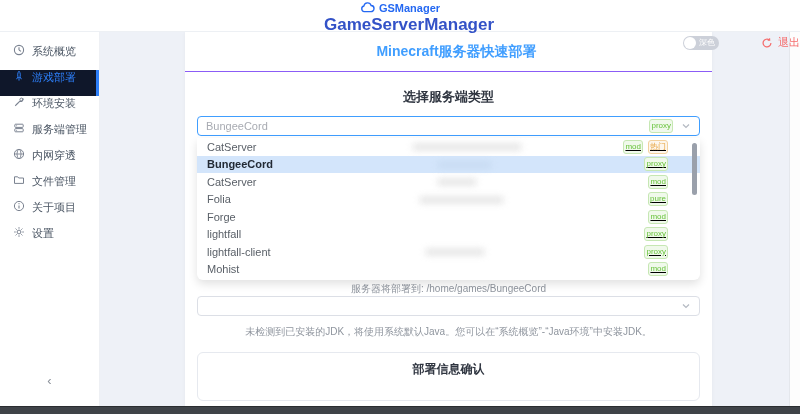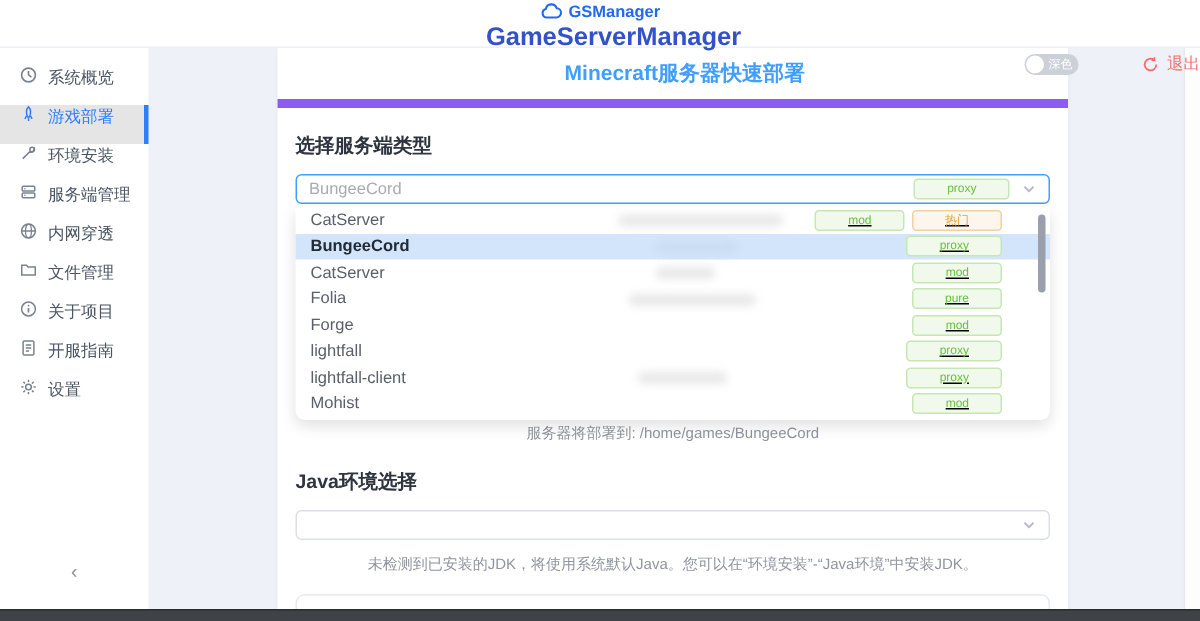--- a/index.html
+++ b/index.html
@@ -40,7 +40,7 @@
   .card { position:absolute; left:85px; top:0; width:527px; bottom:0; background:#fff;
     box-shadow:0 0 4px rgba(0,0,0,.04); }
   .card-header { height:40px; display:flex; align-items:center; justify-content:center;
-    border-bottom:6px solid #8b5cf6;padding-left:16px; }
+    border-bottom:1px solid #8b5cf6;padding-left:16px; }
   .card-title { font-size:14px; font-weight:bold; color:#409eff; }
   .card-body { padding:0 12px; }
   .sec-heading { font-size:13px; font-weight:bold; color:#2f3540;

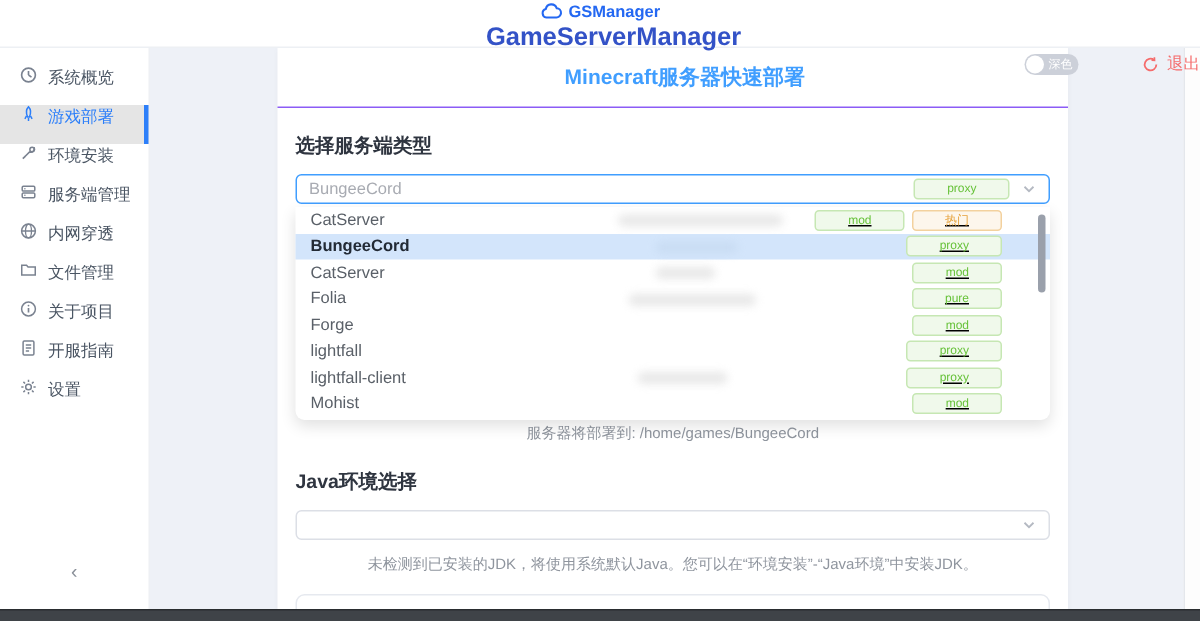--- a/index.html
+++ b/index.html
@@ -28,7 +28,7 @@
   .side-item { height:26px; display:flex; gap:7px; padding-left:13px;
     font-size:11px; color:#4a5563; cursor:pointer; position:relative; }
   .side-item svg { flex:0 0 auto; color:#7a8290; }
-  .side-item.active { background:#e5e5e5; color:#2d7ff9; }
+  .side-item.active { background:#0f172a; color:#2d7ff9; }
   .side-item.active svg { color:#2d7ff9; }
   .side-item.active::after { content:""; position:absolute; right:0; top:0; bottom:0;
     width:3px; background:#2d7ff9; }

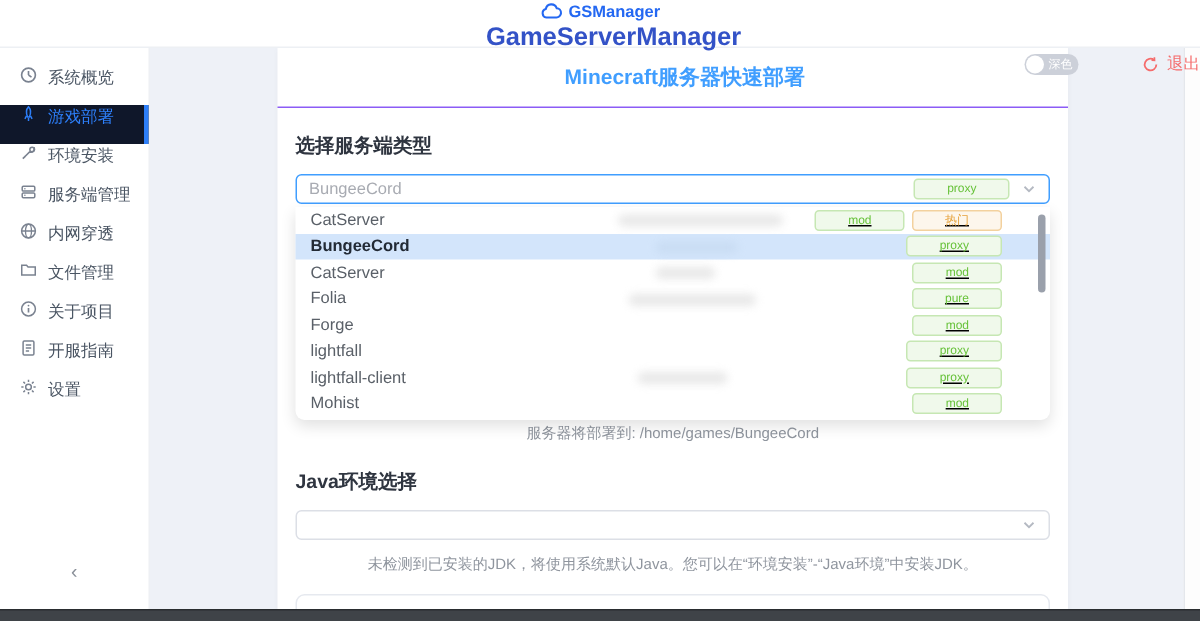--- a/index.html
+++ b/index.html
@@ -43,7 +43,7 @@
     border-bottom:1px solid #8b5cf6;padding-left:16px; }
   .card-title { font-size:14px; font-weight:bold; color:#409eff; }
   .card-body { padding:0 12px; }
-  .sec-heading { font-size:13px; font-weight:bold; color:#2f3540;
+  .sec-heading { text-align:center; font-size:13px; font-weight:bold; color:#2f3540;
     margin-top:16px; margin-bottom:10px; }
 
   .select { position:relative; height:20px; border:1px solid #409eff; border-radius:4px;

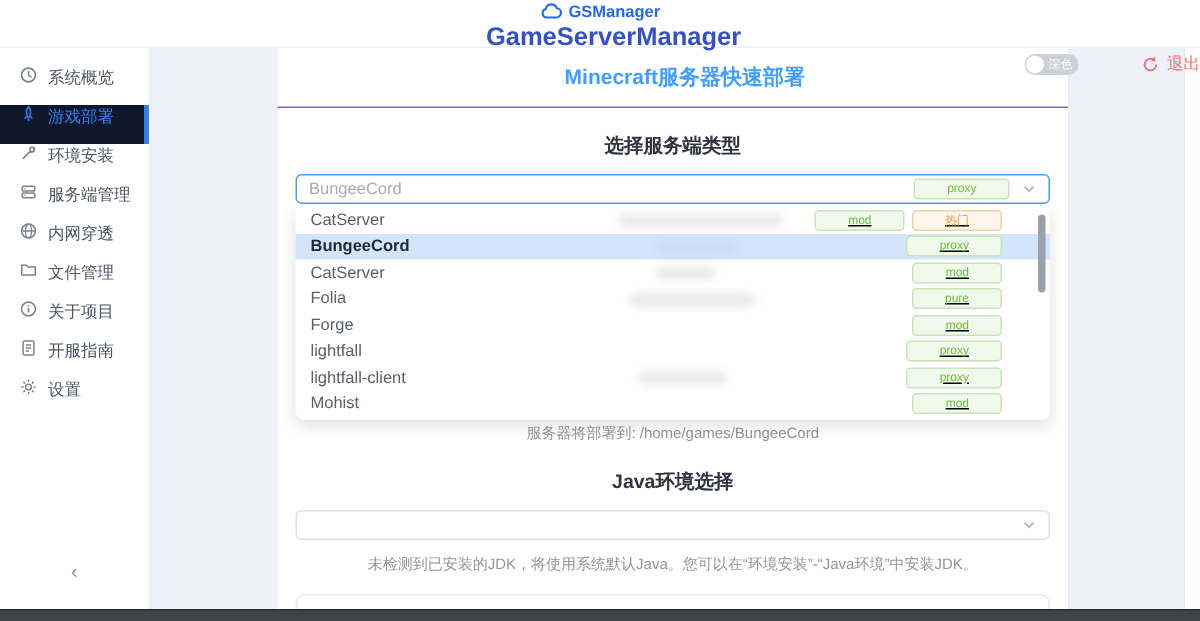--- a/index.html
+++ b/index.html
@@ -53,7 +53,7 @@
   .select-right { display:flex; align-items:center; gap:8px; }
   .chevron { color:#b4b9c2; display:flex; }
 
-  .tag { display:inline-block; font-size:8px; line-height:1; padding:2px 21px;
+  .tag { display:inline-block; font-size:8px; line-height:1; padding:2px 1px;
     border-radius:3px; border:1px solid; white-space:nowrap; }
   .tag.green { color:#67c23a; background:#f0f9eb; border-color:#c6e7b3; }
   .tag.orange { color:#e6a23c; background:#fdf6ec; border-color:#f3d19e; }

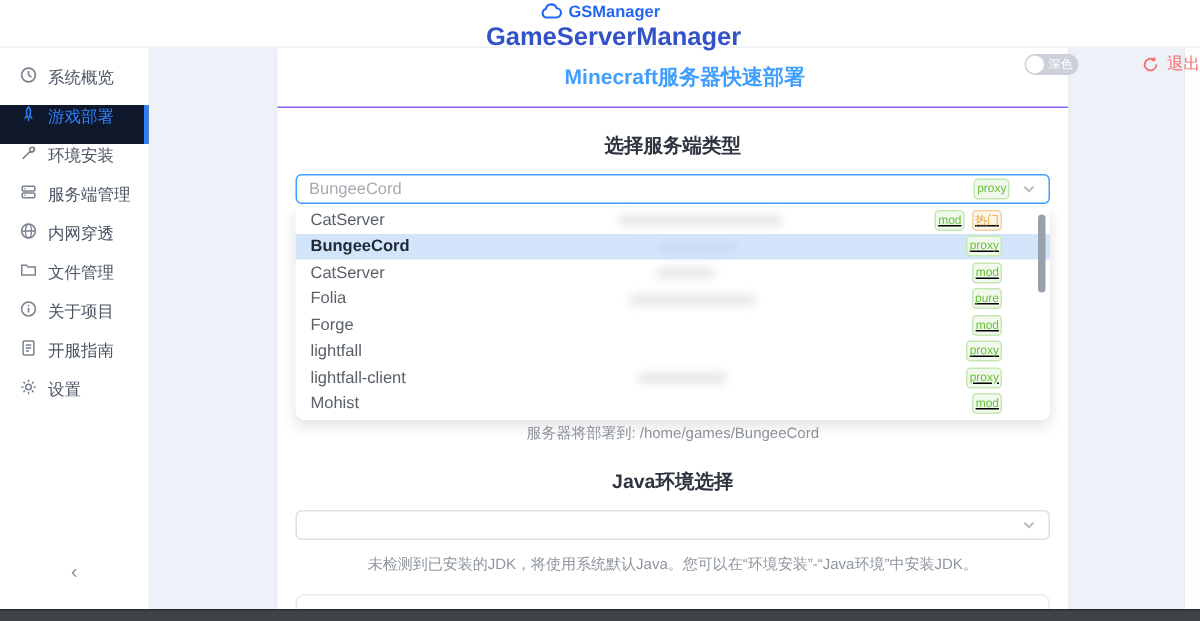--- a/index.html
+++ b/index.html
@@ -168,13 +168,6 @@
     </div>
     <div class="side-item">
       <svg width="12" height="12" viewBox="0 0 12 12">
-        <rect x="2.4" y="1.4" width="7.2" height="9.2" rx="0.8" fill="none" stroke="currentColor" stroke-width="1"></rect>
-        <path d="M4.2 4h3.6M4.2 6h3.6M4.2 8h2.2" stroke="currentColor" stroke-width="0.9"></path>
-      </svg>
-      <span>开服指南</span>
-    </div>
-    <div class="side-item">
-      <svg width="12" height="12" viewBox="0 0 12 12">
         <circle cx="6" cy="6" r="1.9" fill="none" stroke="currentColor" stroke-width="1"></circle>
         <path d="M6 1.2v1.5M6 9.3v1.5M1.2 6h1.5M9.3 6h1.5M2.6 2.6l1.1 1.1M8.3 8.3l1.1 1.1M9.4 2.6 8.3 3.7M3.7 8.3 2.6 9.4" stroke="currentColor" stroke-width="1"></path>
       </svg>

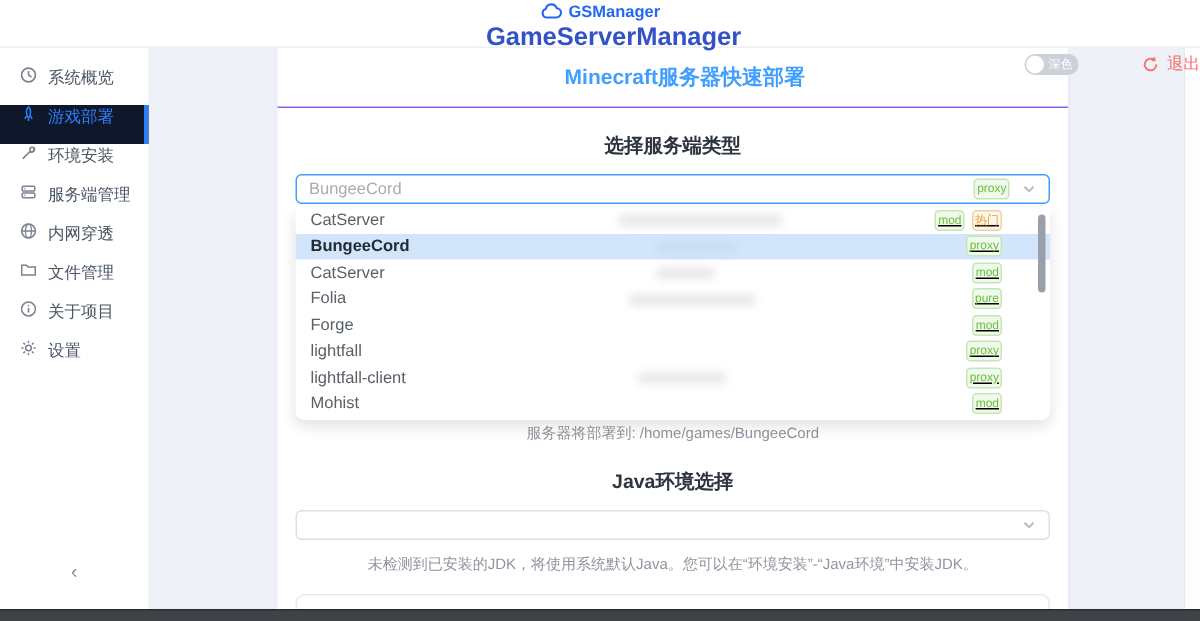--- a/index.html
+++ b/index.html
@@ -258,7 +258,6 @@
 
         <div class="path-note">服务器将部署到: /home/games/BungeeCord</div>
 
-        <div class="sec-heading">Java环境选择</div>
         <div class="select plain">
           <span class="select-value"></span>
           <span class="chevron">

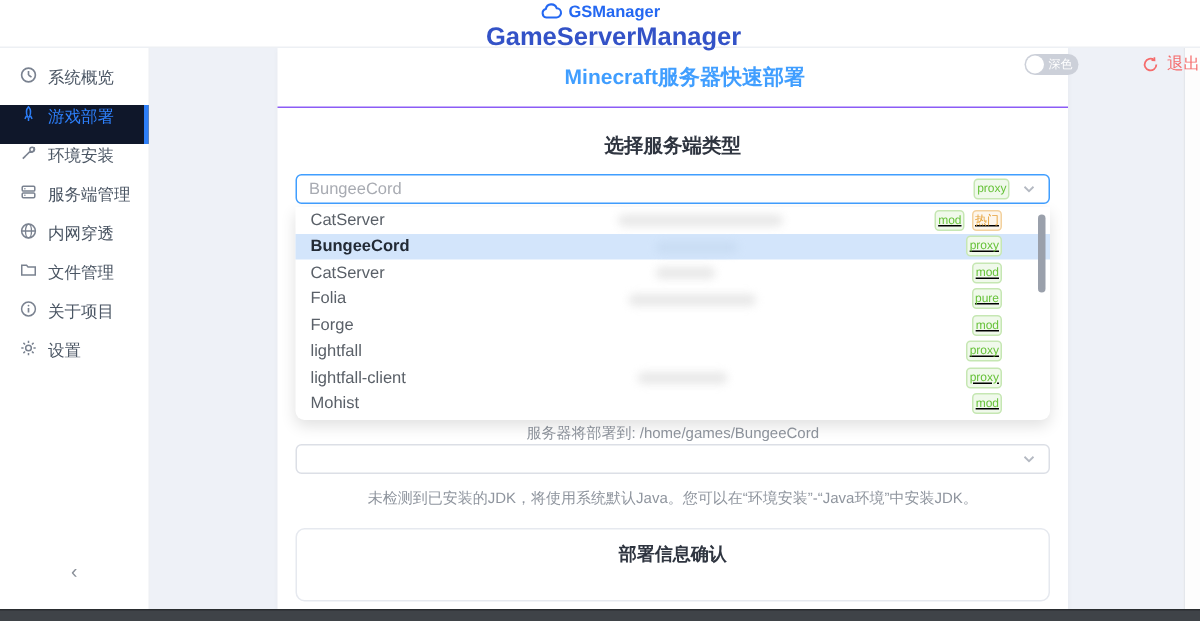--- a/index.html
+++ b/index.html
@@ -266,7 +266,7 @@
               </svg>
           </span>
         </div>
-        <div class="hint-note">未检测到已安装的JDK，将使用系统默认Java。您可以在“环境安装”-“Java环境”中安装JDK。</div>
+        <div class="hint-note">未检测到已安装的JDK，将使用系统默认Java。您可以在“系统概览”-“Java环境”中安装JDK。</div>
 
         <div class="confirm-box">
           <div class="confirm-title">部署信息确认</div>

